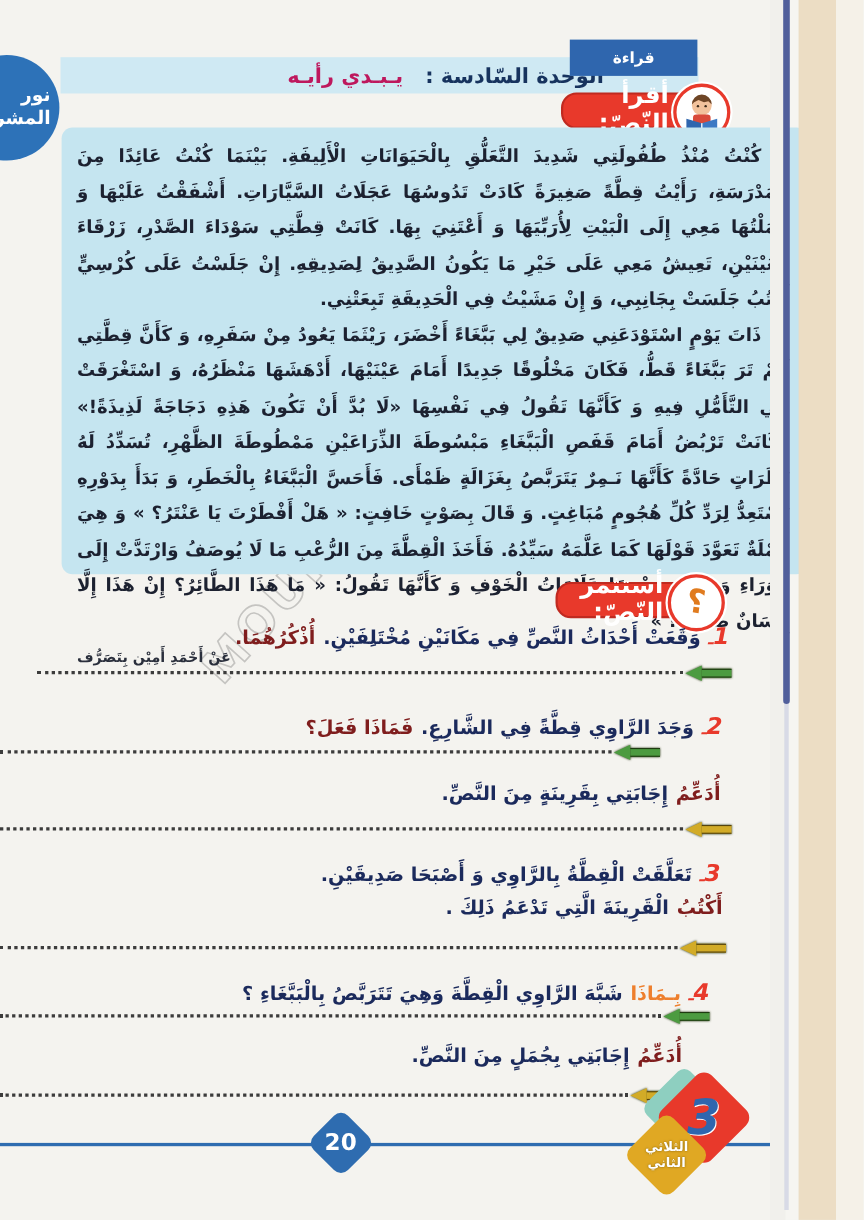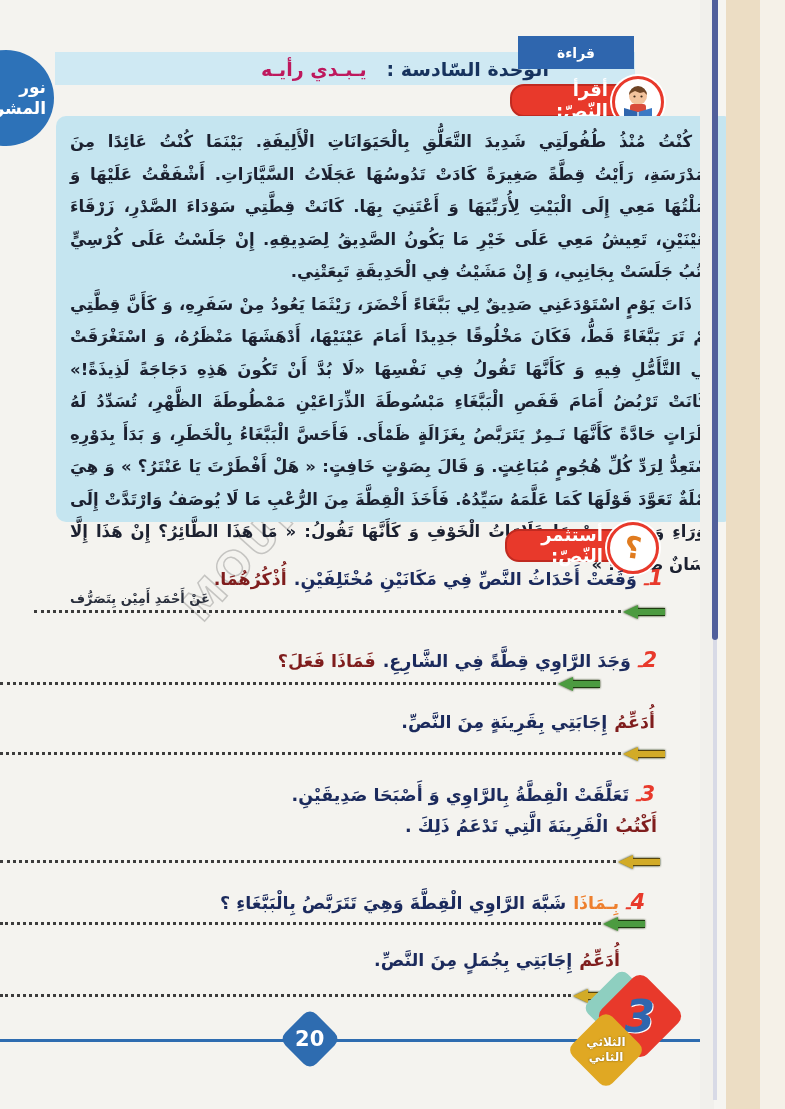--- a/index.html
+++ b/index.html
@@ -49,7 +49,7 @@
   .section-label {
     position:absolute; height:33px; background:#e8392b;
     border:2px solid #c02a20; border-radius:14px;
-    color:#fff; font-weight:bold; font-size:18px;
+    color:#fff; font-weight:bold; font-size:22px;
     display:flex; align-items:center; direction:rtl;
     padding:0 52px 2px 14px;
   }

